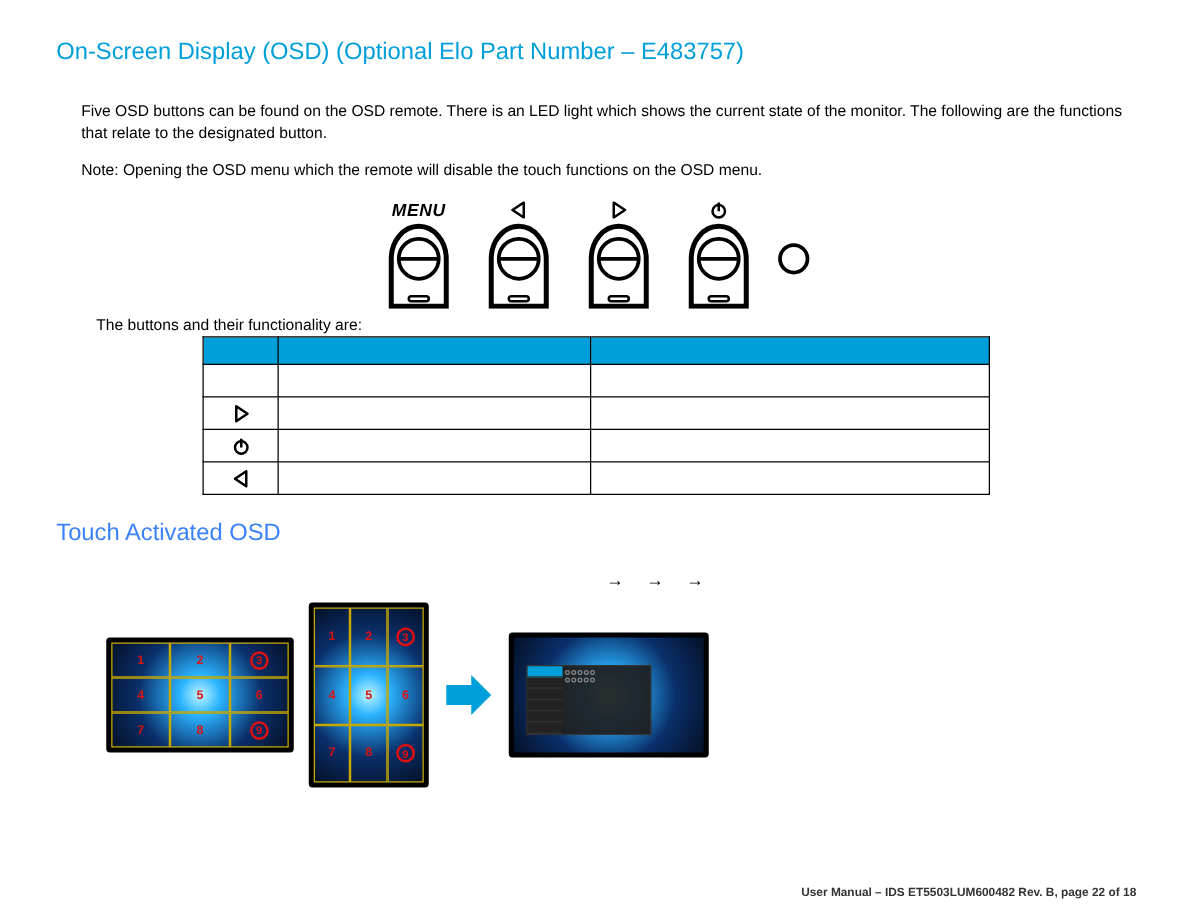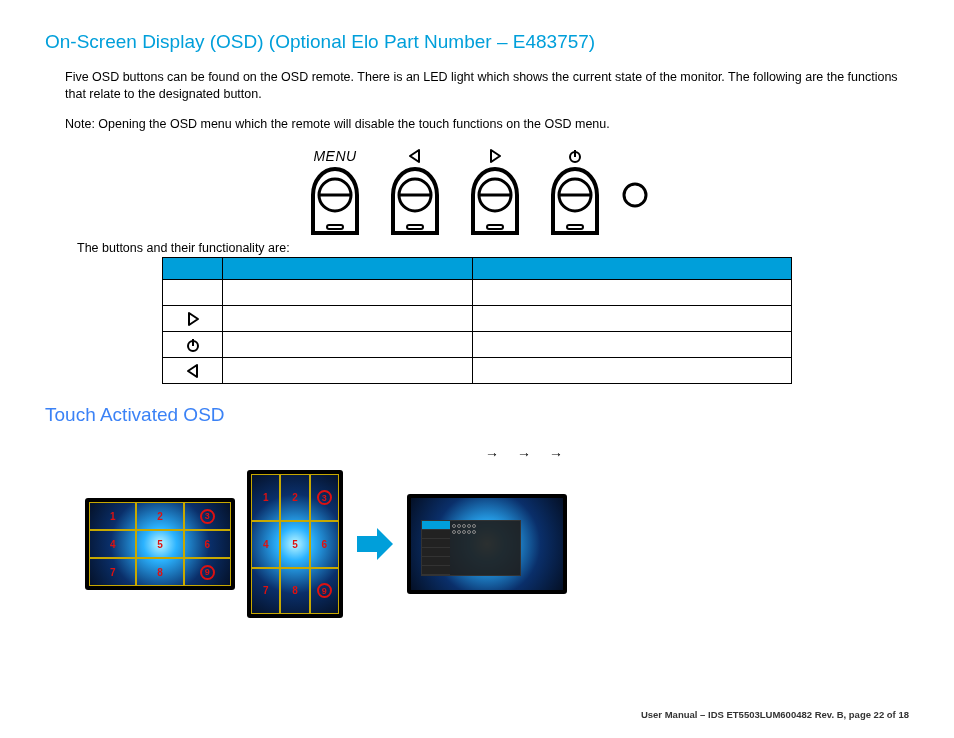--- a/index.html
+++ b/index.html
@@ -18,7 +18,7 @@
     font-size: 19px;
     font-weight: 300;
     line-height: 1.3;
-    margin-bottom: 14px;
+    margin-bottom: 26px;
     font-family: "Segoe UI", Arial, sans-serif;
   }
   .para {

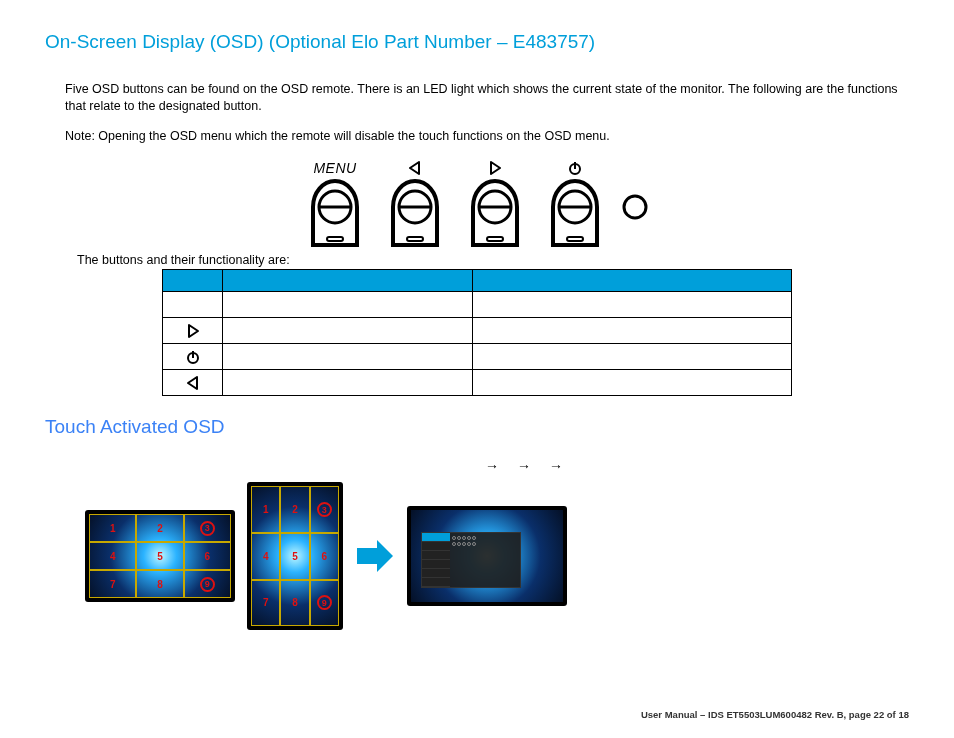--- a/index.html
+++ b/index.html
@@ -41,7 +41,7 @@
   }
   .osd-label {
     font-family: Arial, sans-serif;
-    font-weight: 400;
+    font-weight: 700;
     font-style: italic;
     font-size: 14px;
     letter-spacing: 0.5px;

